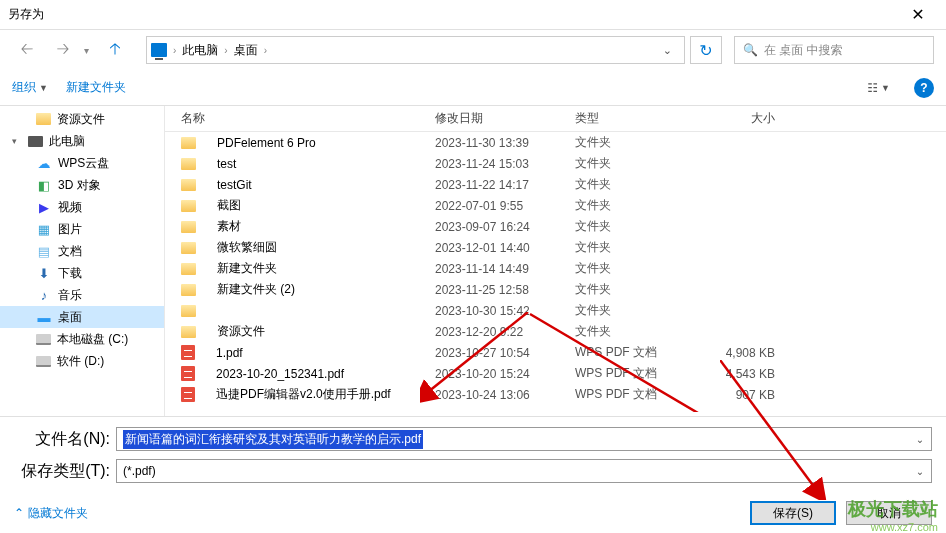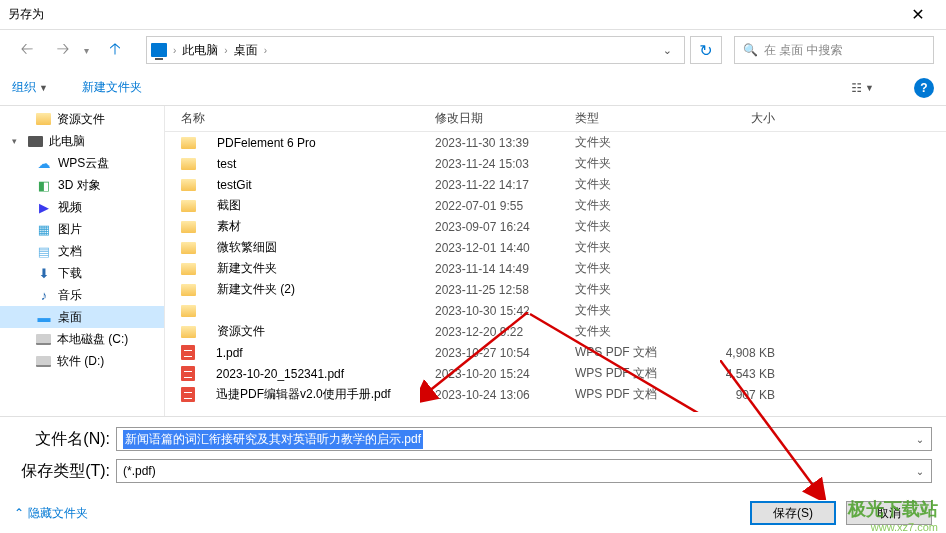--- a/index.html
+++ b/index.html
@@ -21,7 +21,7 @@
 .refresh-btn { width: 32px; height: 28px; border: 1px solid #ccc; display: flex; align-items: center; justify-content: center; margin-left: -1px; color: #0078d4; }
 .searchbox { width: 200px; height: 28px; border: 1px solid #ccc; display: flex; align-items: center; padding: 0 8px; gap: 6px; font-size: 12px; color: #888; margin-left: 6px; }
 
-.toolbar-row { height: 36px; display: flex; align-items: center; padding: 0 12px; gap: 34px; font-size: 12px; color: #0078d4; border-bottom: 1px solid #e0e0e0; }
+.toolbar-row { height: 36px; display: flex; align-items: center; padding: 0 12px; gap: 18px; font-size: 12px; color: #0078d4; border-bottom: 1px solid #e0e0e0; }
 .toolbar-link { display: flex; align-items: center; gap: 3px; cursor: pointer; }
 .toolbar-spacer { flex: 1; }
 .view-btn { color: #555; padding: 2px 6px; display: flex; align-items: center; gap: 3px; }

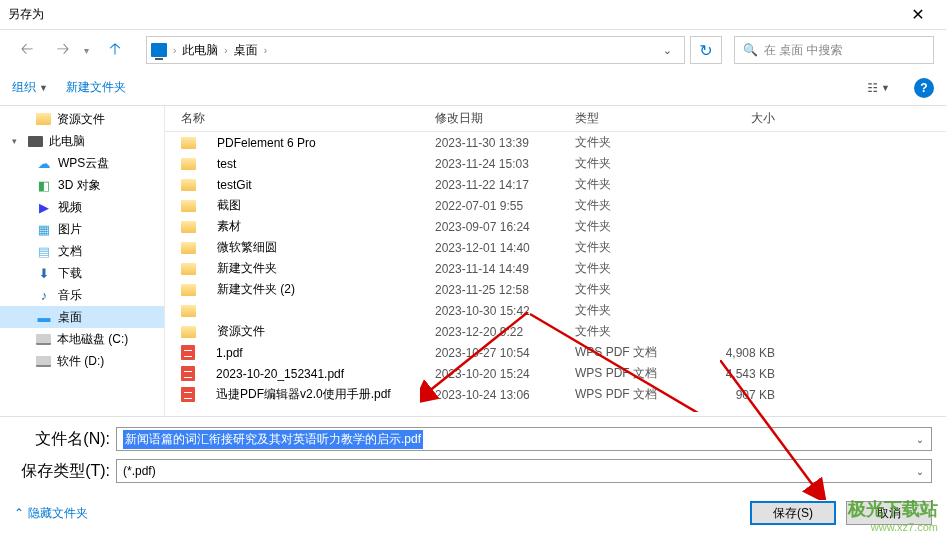--- a/index.html
+++ b/index.html
@@ -62,7 +62,7 @@
 .input-label { width: 96px; text-align: right; font-size: 16px; }
 .combo { flex: 1; height: 24px; border: 1px solid #999; display: flex; align-items: center; padding: 0 6px; font-size: 12px; position: relative; }
 .combo-drop { position: absolute; right: 2px; width: 18px; text-align: center; color: #555; font-size: 10px; }
-.filename-val { background: #3b82f6; color: #fff; padding: 1px 2px; }
+.filename-val { background: #1d4ed8; color: #fff; padding: 1px 2px; }
 .button-row { display: flex; align-items: center; margin-top: 18px; gap: 10px; }
 .hide-folders { display: flex; align-items: center; gap: 4px; font-size: 12px; color: #0078d4; cursor: pointer; }
 .btn { width: 86px; height: 24px; border: 1px solid #999; background: #e1e1e1; font-size: 12px; display: flex; align-items: center; justify-content: center; cursor: pointer; }

